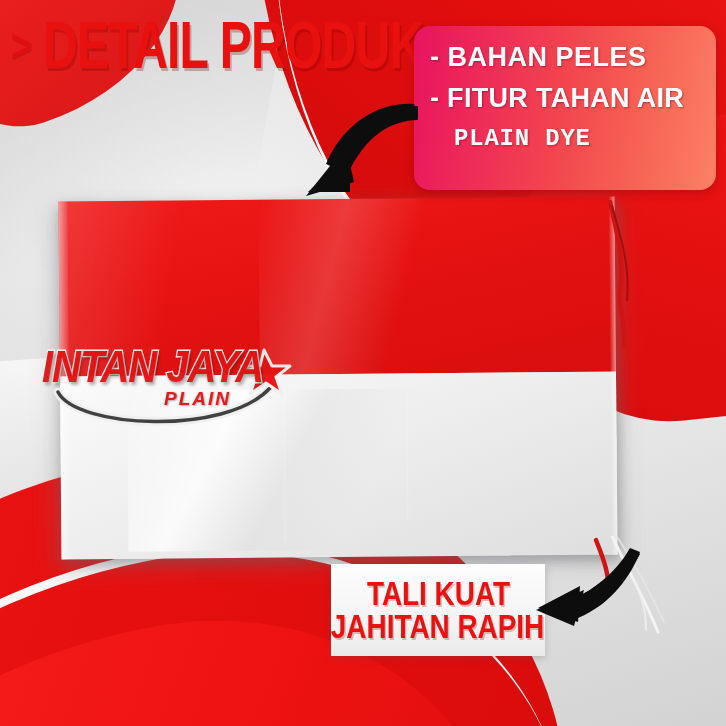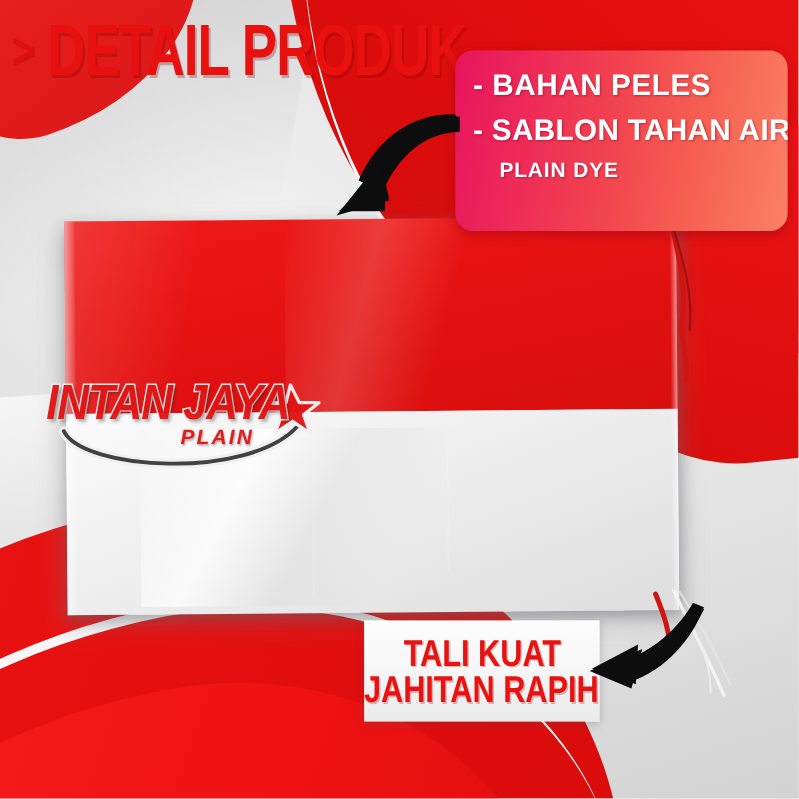--- a/index.html
+++ b/index.html
@@ -172,7 +172,6 @@
     padding: 10px 13px 0 0;
     box-sizing: border-box;
     overflow: hidden;
-    margin-top: 20px;
   }
   .panel-line {
     color: #ffffff;

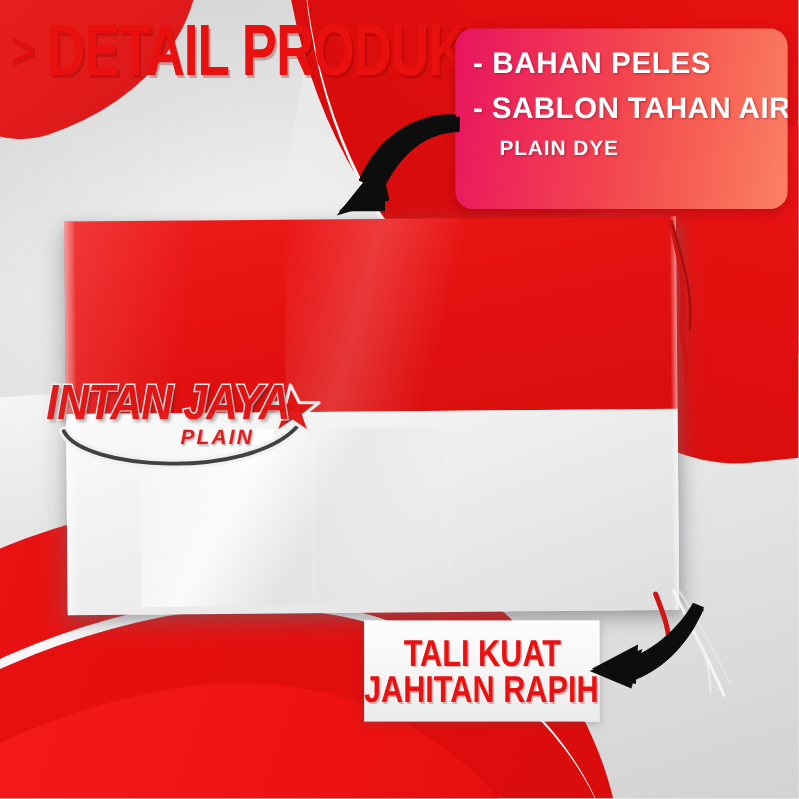--- a/index.html
+++ b/index.html
@@ -415,7 +415,7 @@
     <div class="panel-line panel-l1">- BAHAN PELES</div>
 
 
-    <div class="panel-line panel-l2">- SABLON TAHAN AIR</div>
+    <div class="panel-line panel-l2">- FITUR TAHAN AIR</div>
     <div class="panel-line panel-l3">PLAIN DYE</div>
   </div>
 

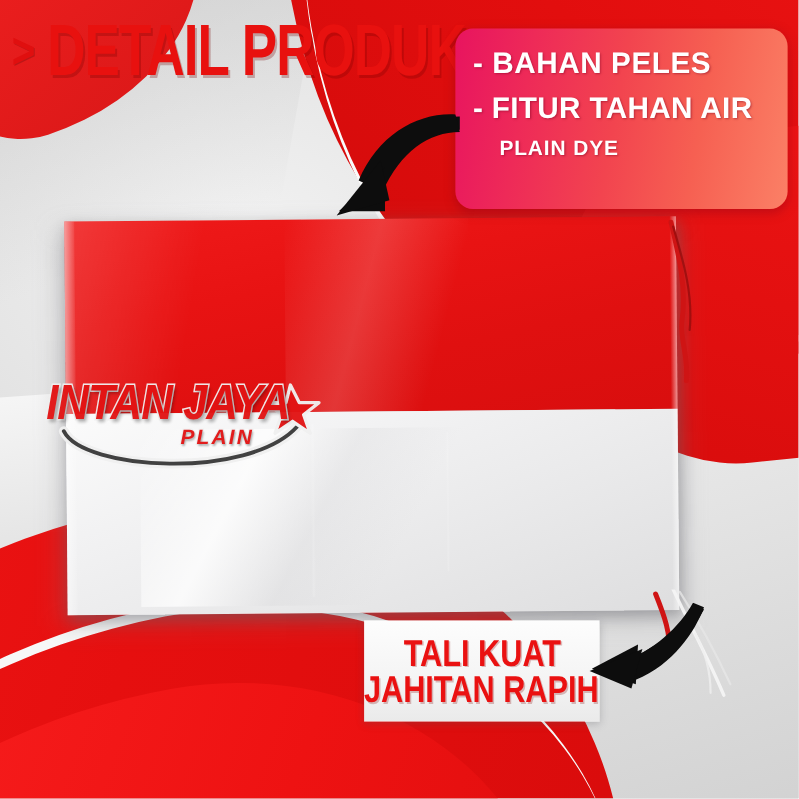--- a/index.html
+++ b/index.html
@@ -224,9 +224,10 @@
     letter-spacing: .3px;
   }
   .panel-l3 {
-    font-size: 19px;
+    font-size: 24px;
     margin: 11px 0 0 40px;
     letter-spacing: .8px;
+    font-family: Liberation Mono, monospace;
   }
 
   

